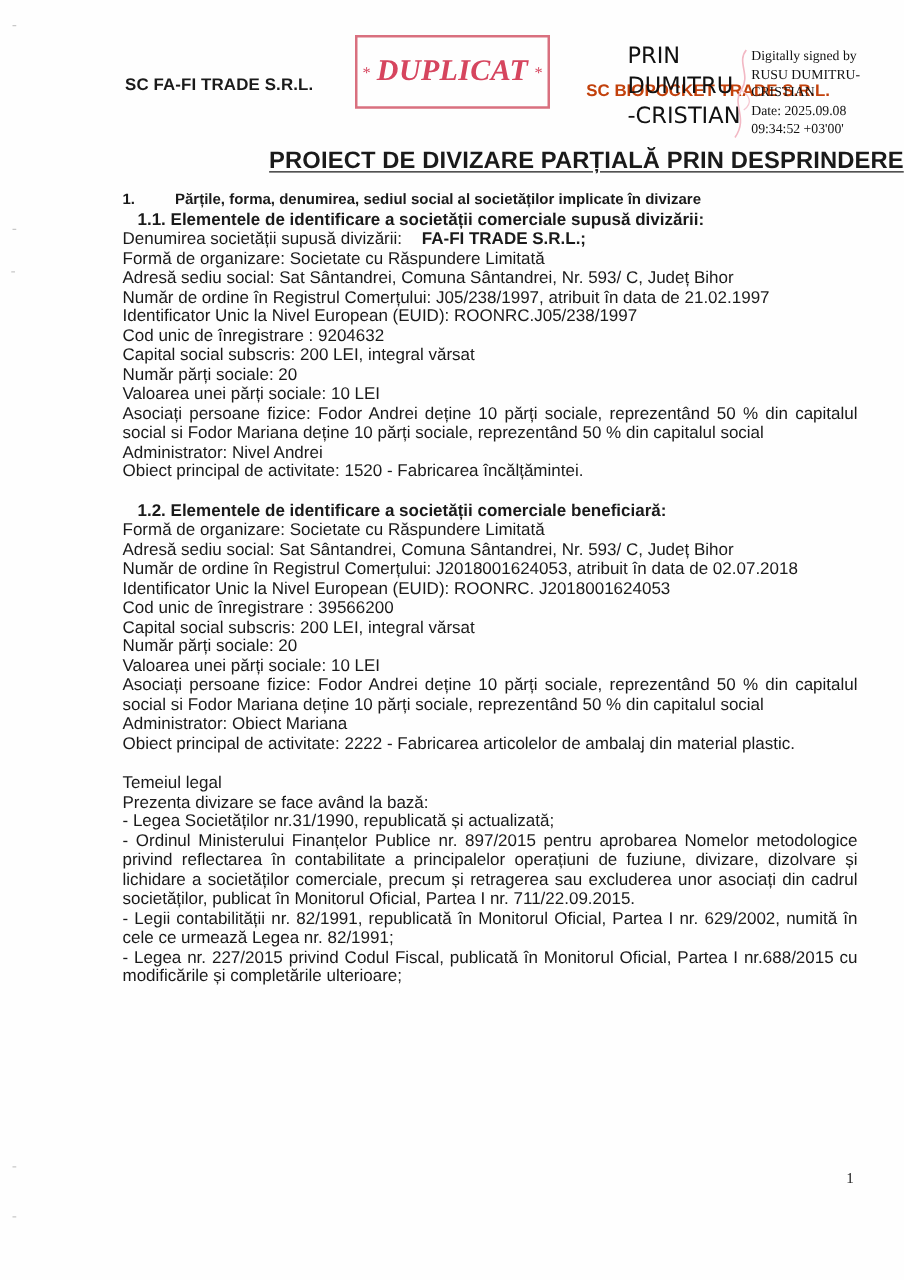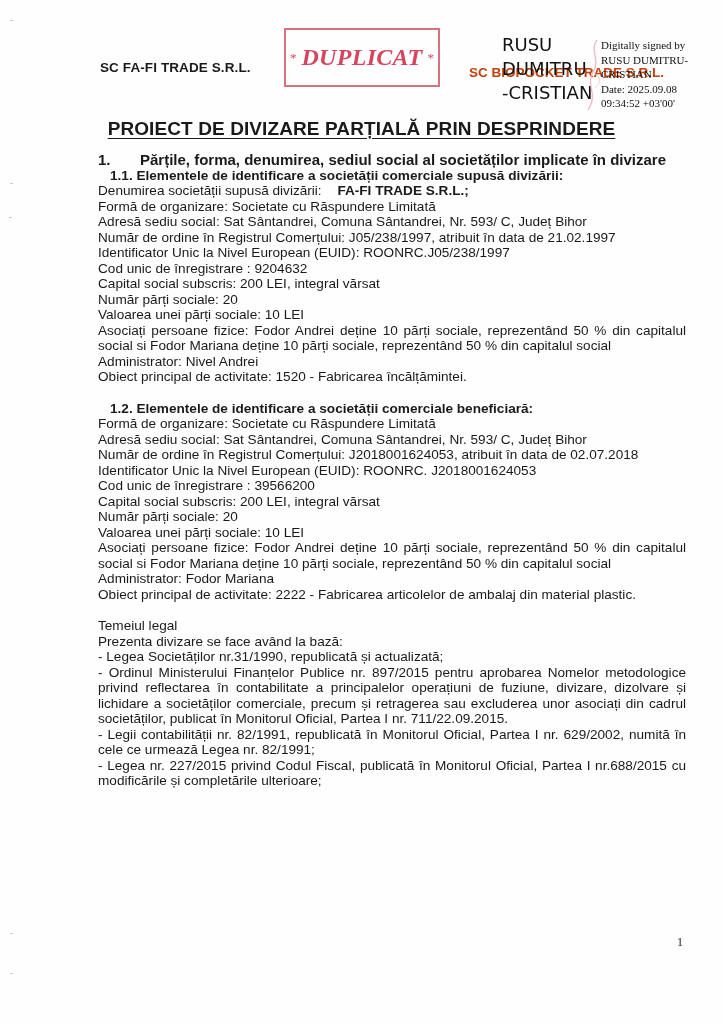--- a/index.html
+++ b/index.html
@@ -54,7 +54,7 @@
   <div class="hdr-right">SC BIOPOCKET TRADE S.R.L.</div>
 
   <div class="sig-name">
-    <div>RUSU</div>
+    <div>PRIN</div>
     <div>DUMITRU</div>
     <div>-CRISTIAN</div>
   </div>

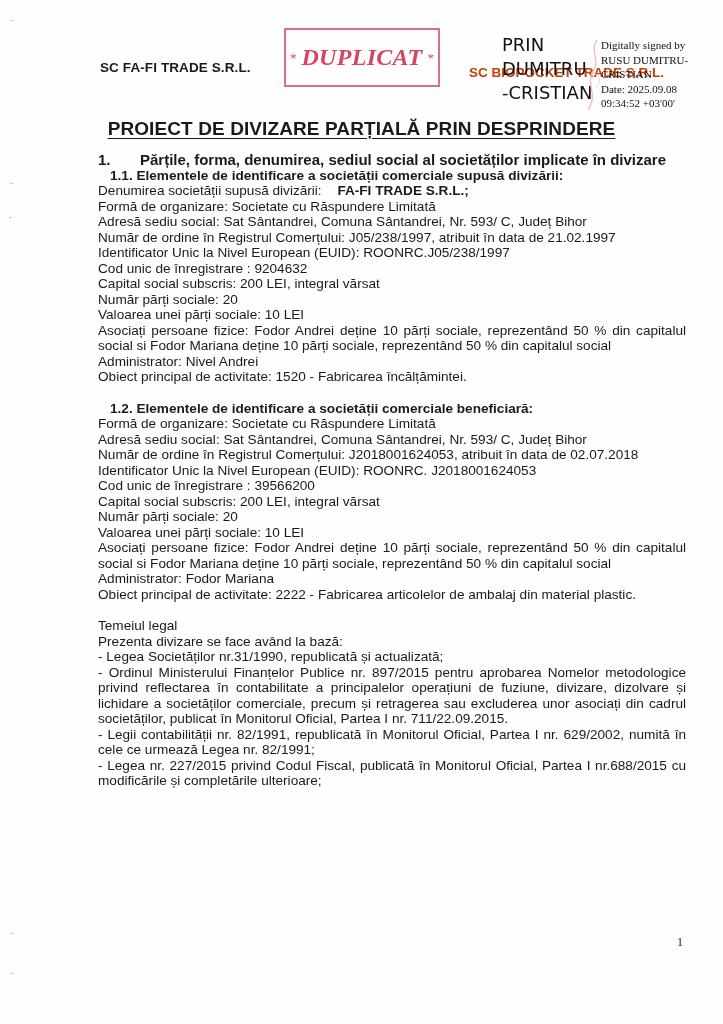--- a/index.html
+++ b/index.html
@@ -19,7 +19,7 @@
   .sig-meta { position: absolute; left: 601px; top: 38px; font-family: Liberation Serif, serif; font-size: 11px; line-height: 14.5px; color: #111; }
   .sig-meta div { white-space: nowrap; }
 
-  .title { position: absolute; left: 0; width: 723px; top: 118px; text-align: center; font-weight: bold; font-size: 19px; text-decoration: underline; text-underline-offset: 3px; letter-spacing: 0.1px; }
+  .title { position: absolute; left: 0; width: 723px; top: 118px; text-align: right; font-weight: bold; font-size: 19px; text-decoration: underline; text-underline-offset: 3px; letter-spacing: 0.1px; }
 
   .body { position: absolute; left: 98px; top: 152px; width: 588px; font-size: 13.6px; line-height: 15.5px; }
   .line { white-space: nowrap; }

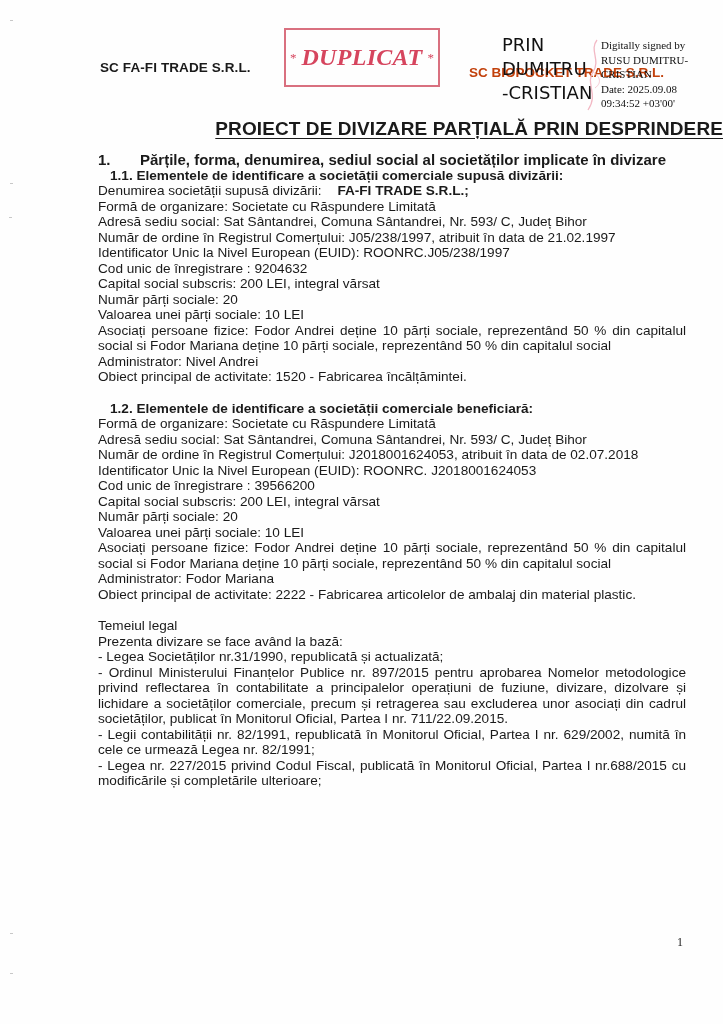--- a/index.html
+++ b/index.html
@@ -24,7 +24,7 @@
   .body { position: absolute; left: 98px; top: 152px; width: 588px; font-size: 13.6px; line-height: 15.5px; }
   .line { white-space: nowrap; }
   .bold { font-weight: bold; margin-left: 12px; }
-  .sec1 { font-weight: bold; font-size: 15px; }
+  .sec1 { font-weight: bold; font-size: 12px; }
   .sec1 .num { display: inline-block; width: 42px; }
   .justify { text-align: justify; white-space: normal; }
   .gap { height: 16px; }

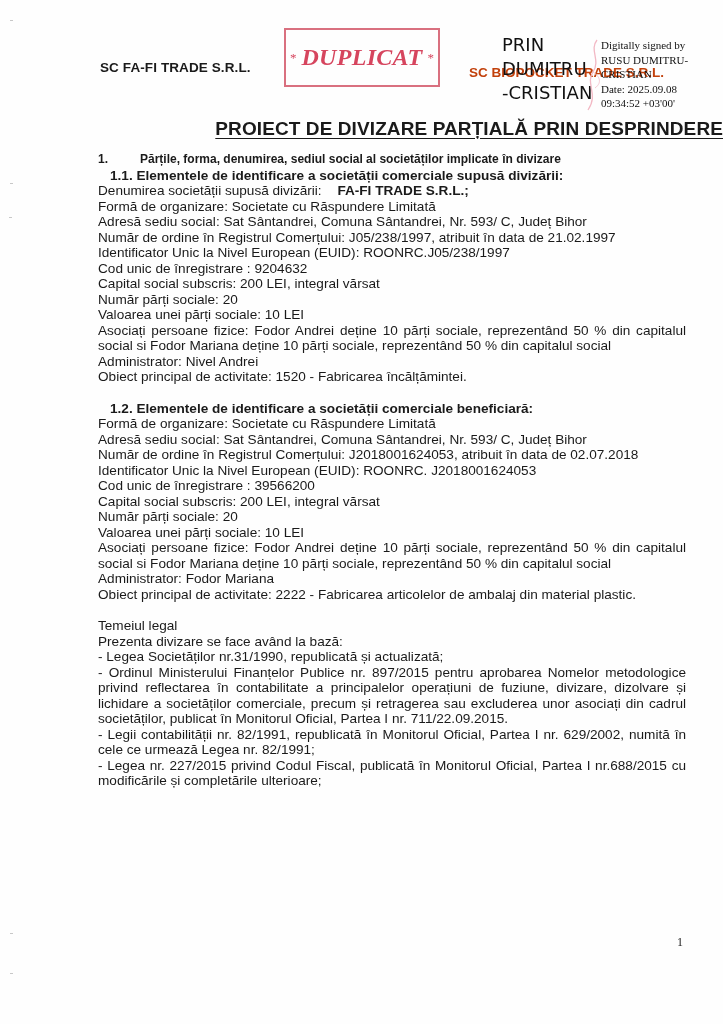--- a/index.html
+++ b/index.html
@@ -109,7 +109,7 @@
       <div class="line">Număr părți sociale: 20</div>
       <div class="line">Valoarea unei părți sociale: 10 LEI</div>
       <div class="justify">Asociați persoane fizice: Fodor Andrei deține 10 părți sociale, reprezentând 50 % din capitalul social si Fodor Mariana deține 10 părți sociale, reprezentând 50 % din capitalul social</div>
-      <div class="line">Administrator: Fodor Mariana</div>
+      <div class="line">Administrator: Obiect Mariana</div>
       <div class="line">Obiect principal de activitate: 2222 - Fabricarea articolelor de ambalaj din material plastic.</div>
     </div>
 

